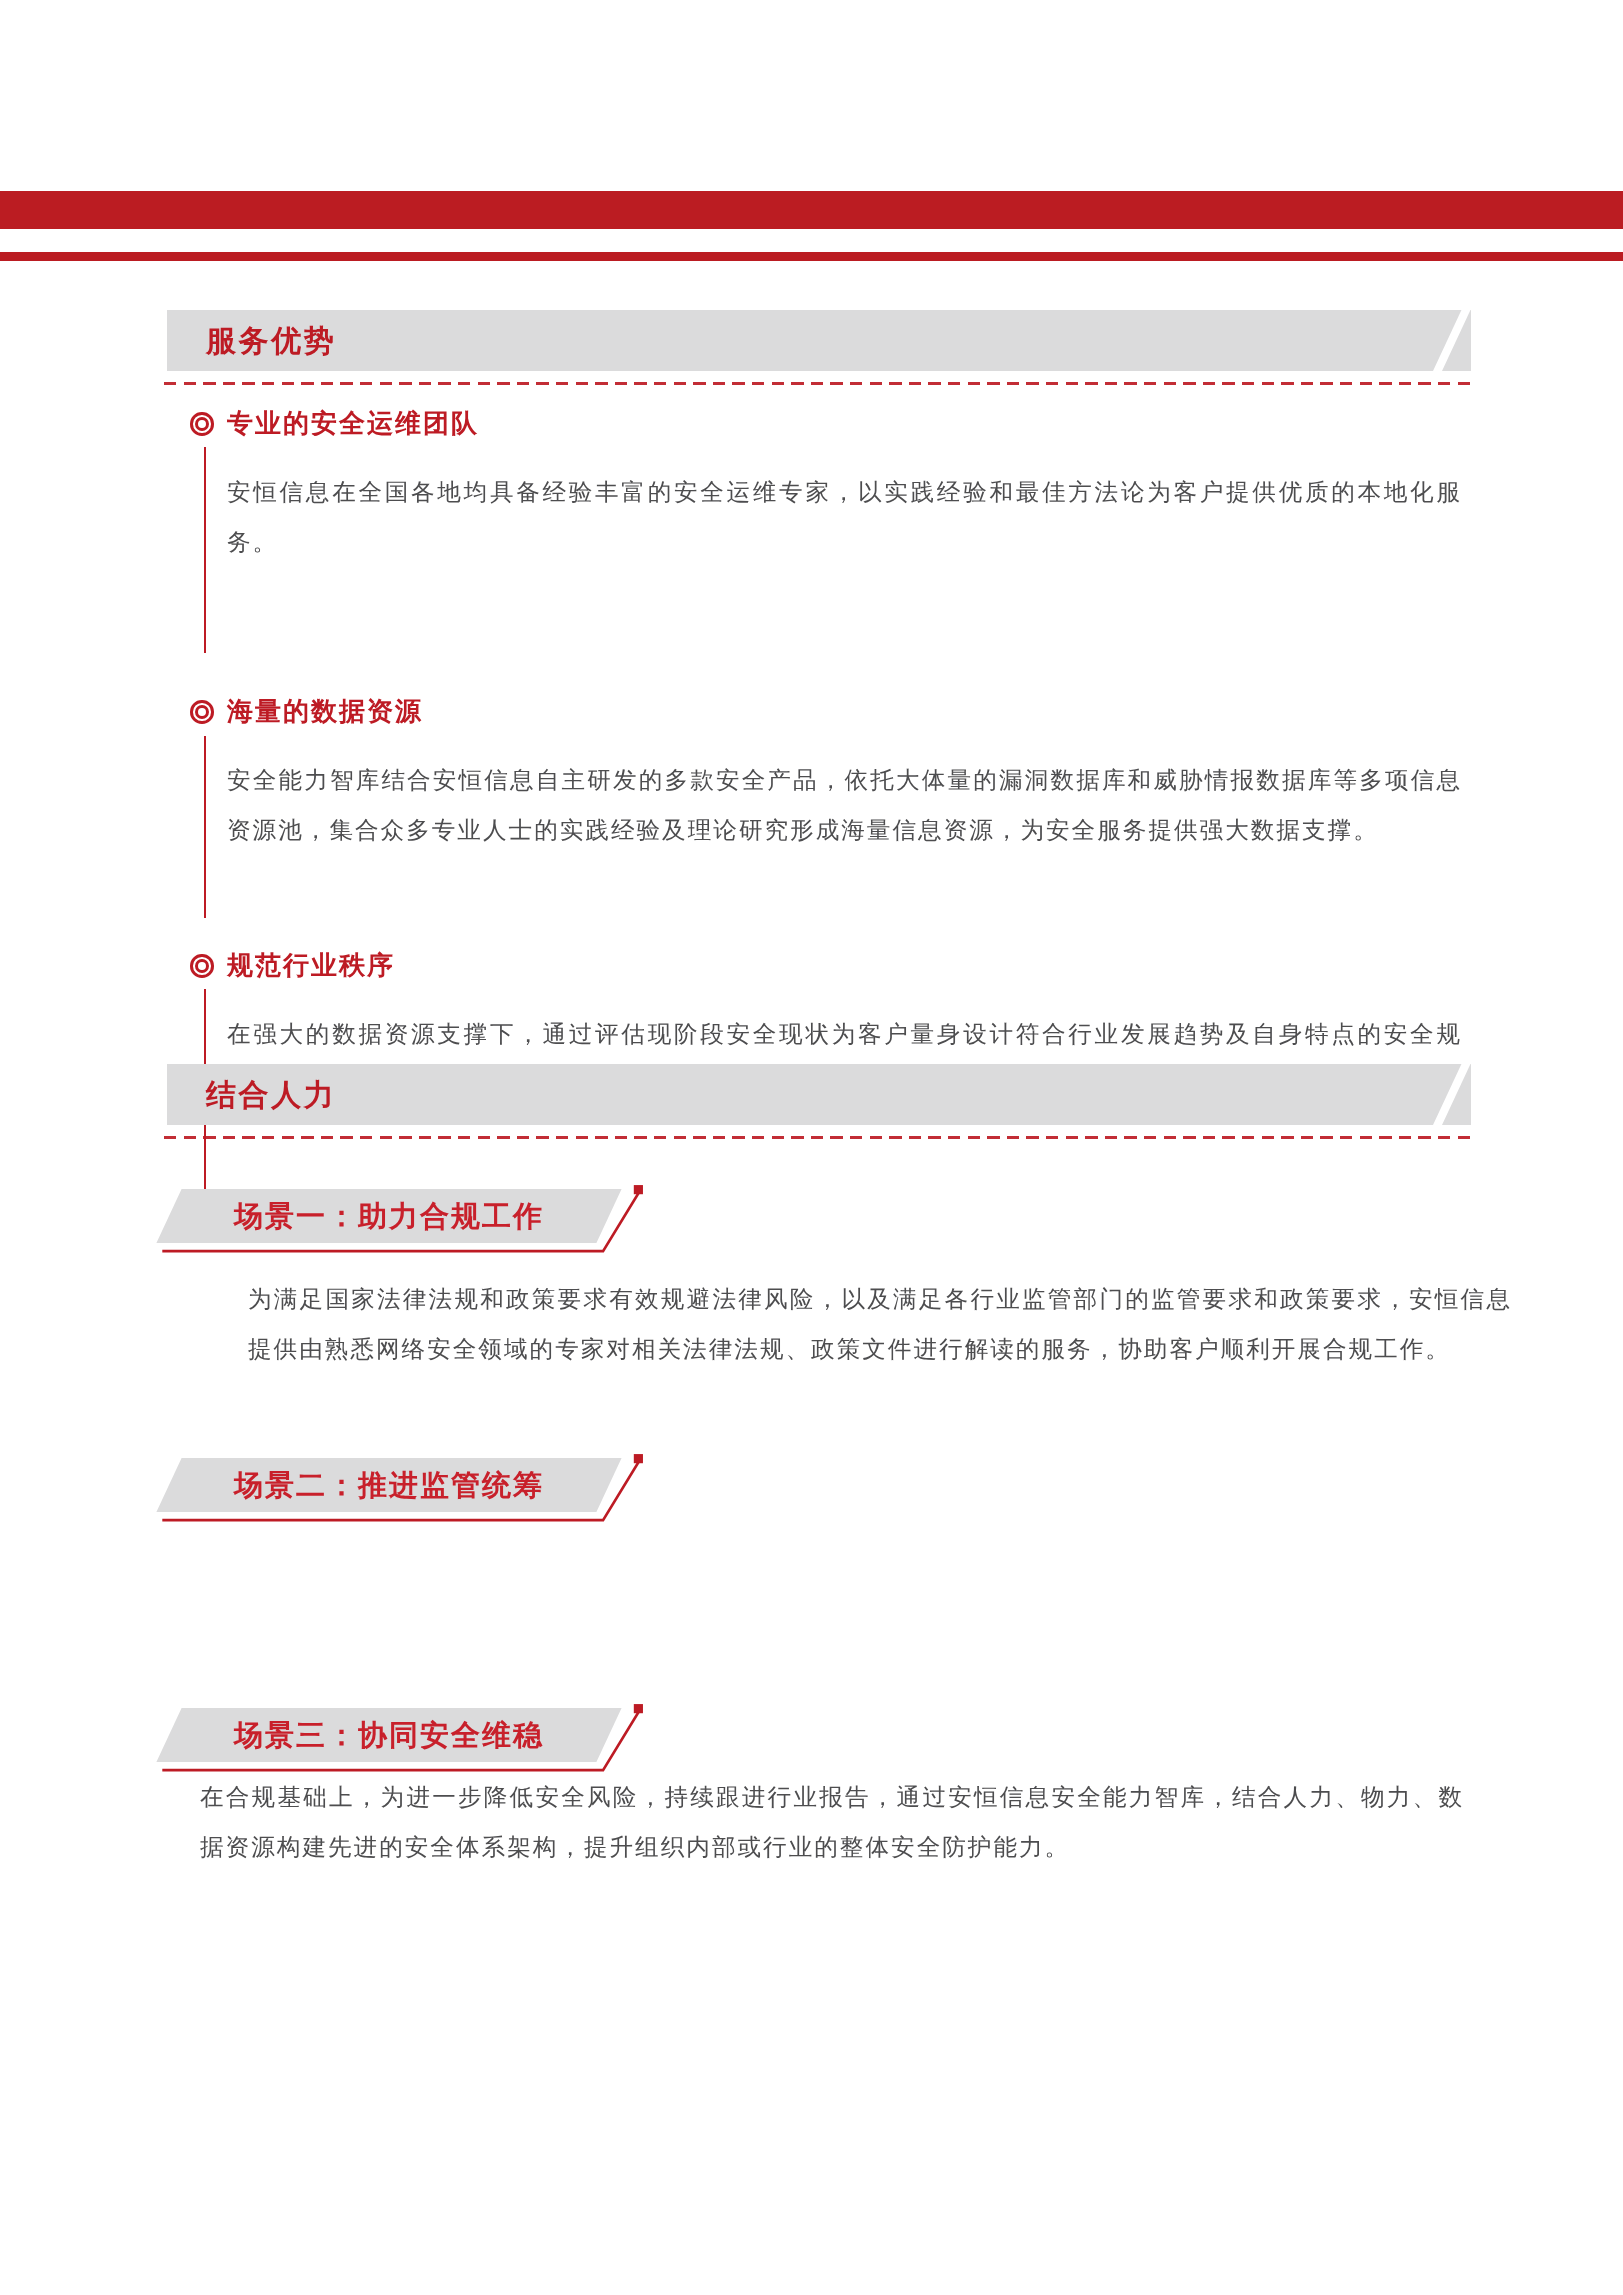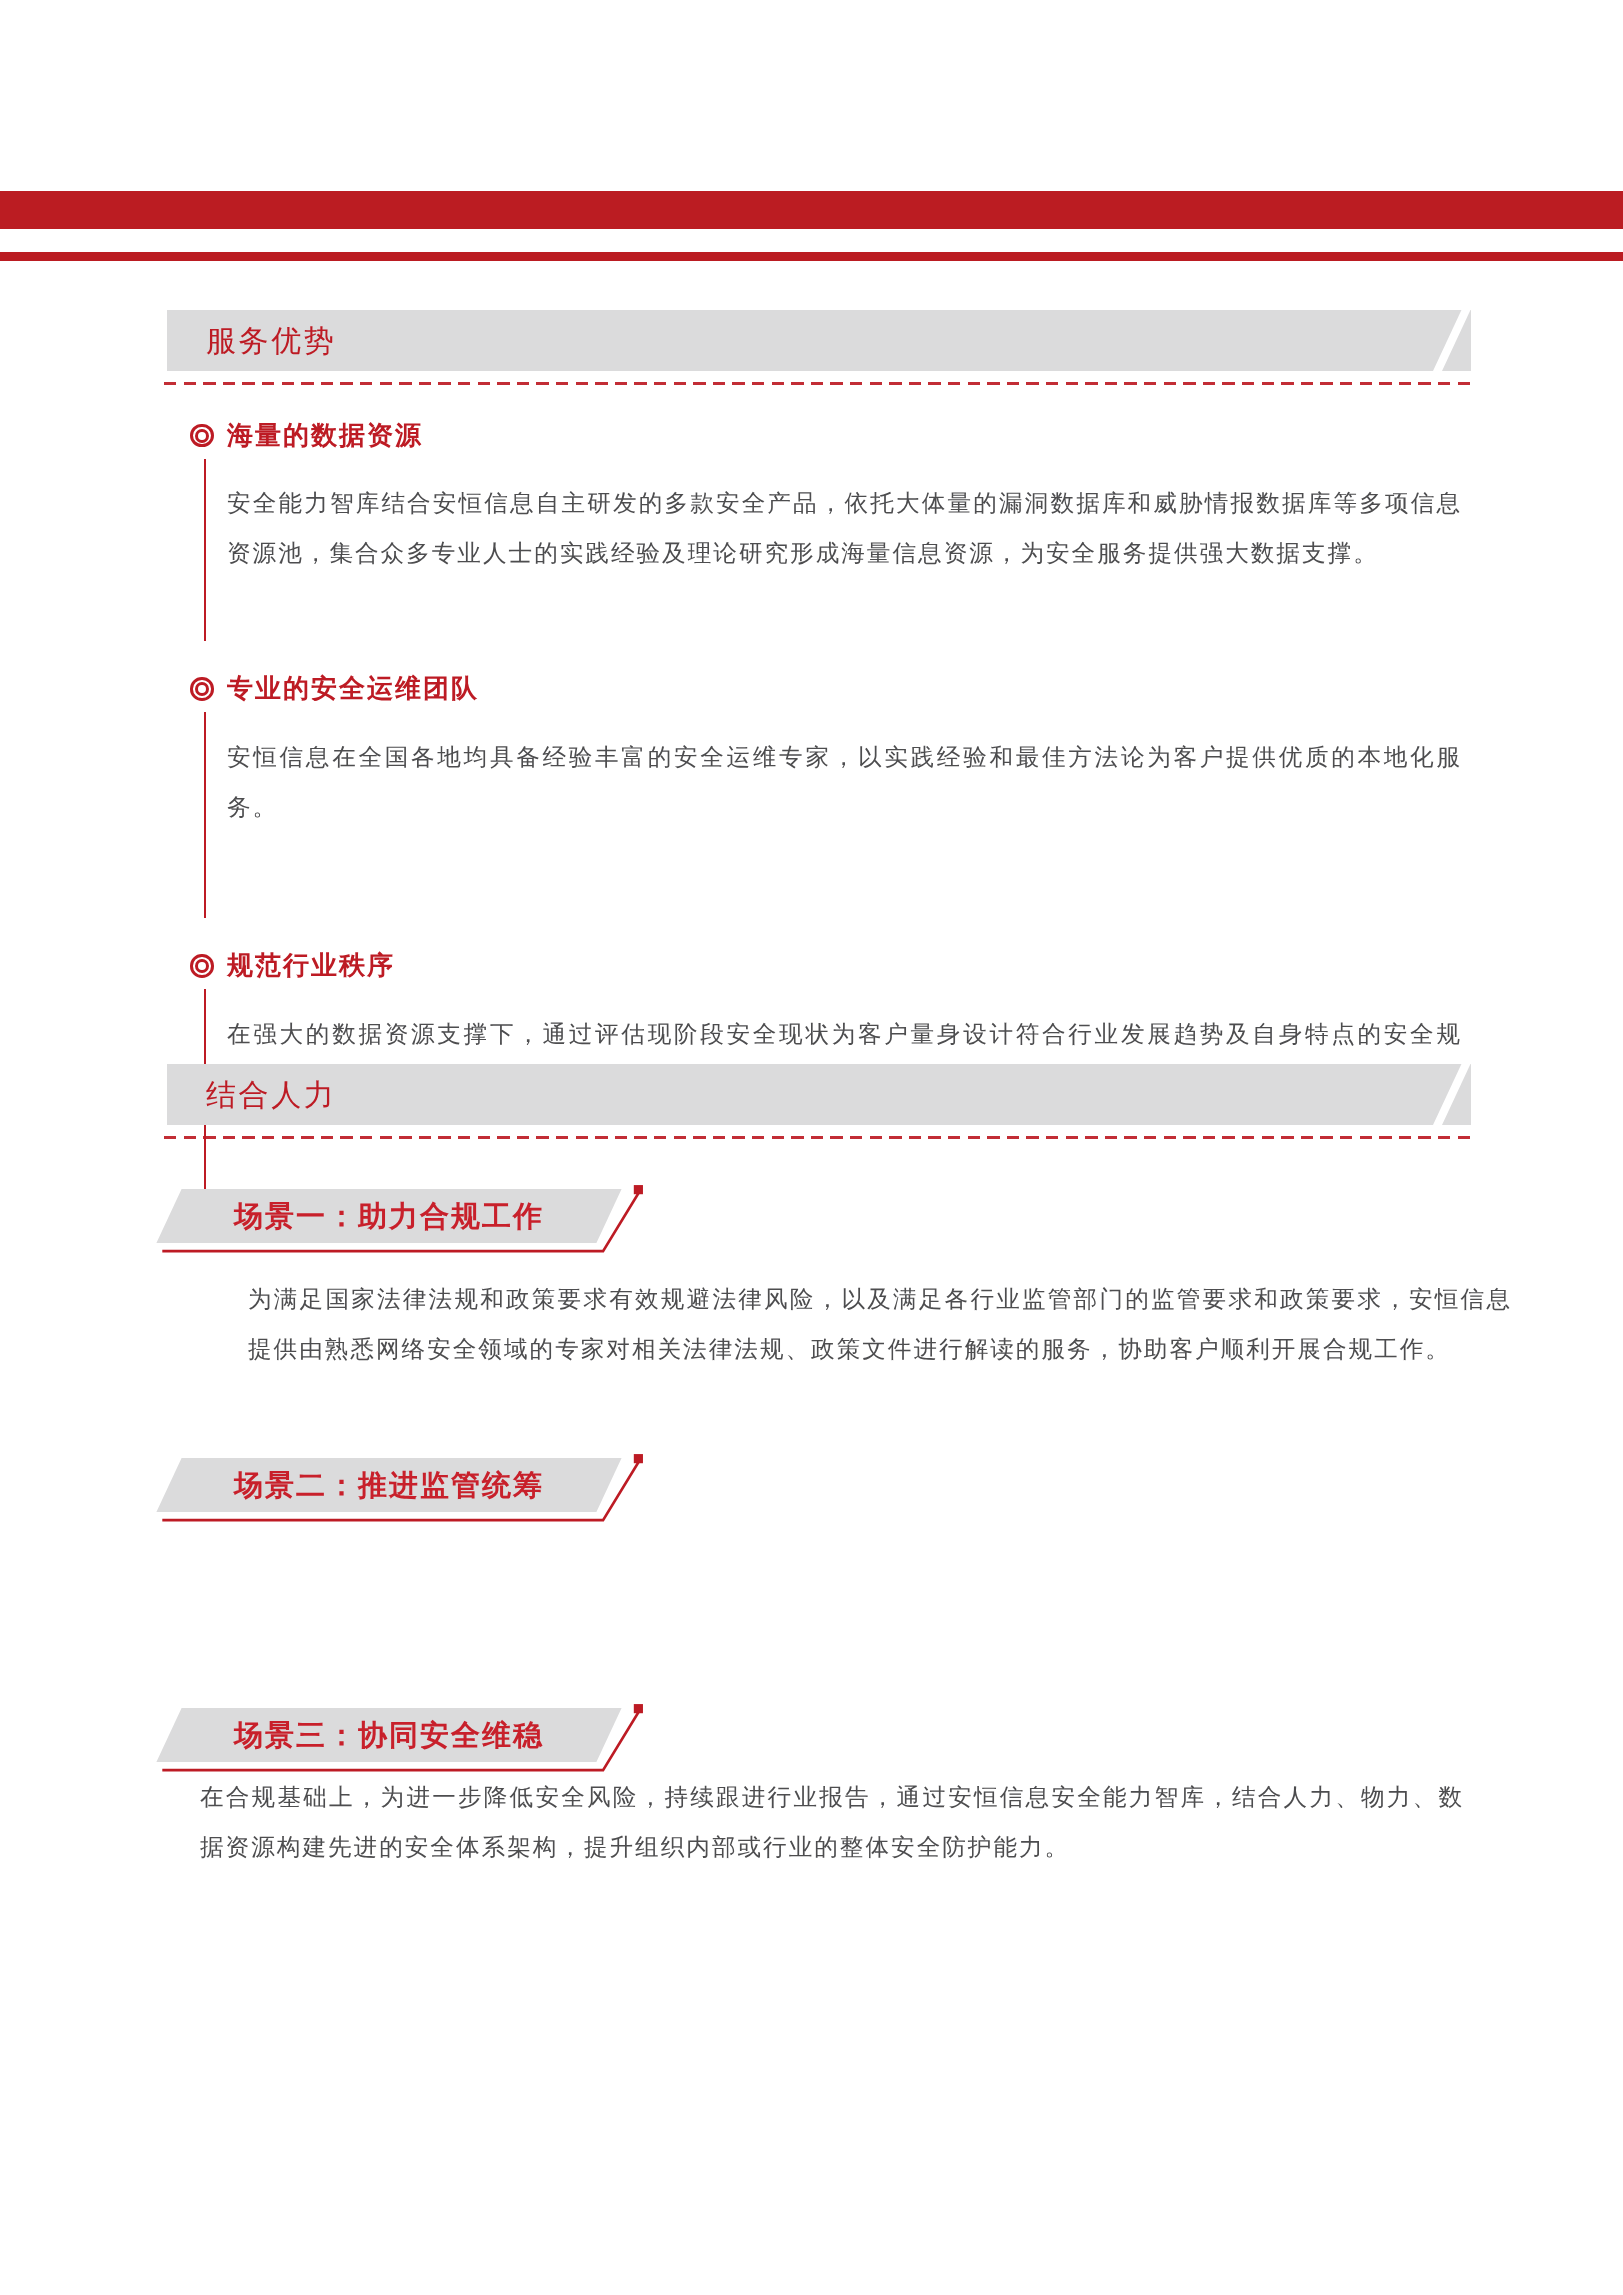--- a/index.html
+++ b/index.html
@@ -22,7 +22,7 @@
   .sec-head.sh1{top:310px;}
   .sec-head.sh2{top:1064px;}
   .sec-title{position:absolute;left:39px;top:0;height:61px;line-height:61px;
-    font-size:30px;font-weight:normal;color:var(--accent);letter-spacing:2.6px;}
+    font-size:30px;font-weight:bold;color:var(--accent);letter-spacing:2.6px;}
   .sec-slash{position:absolute;right:14.4px;top:-9.2px;height:80px;width:9.2px;background:#fff;transform:skewX(-25deg);}
 
   

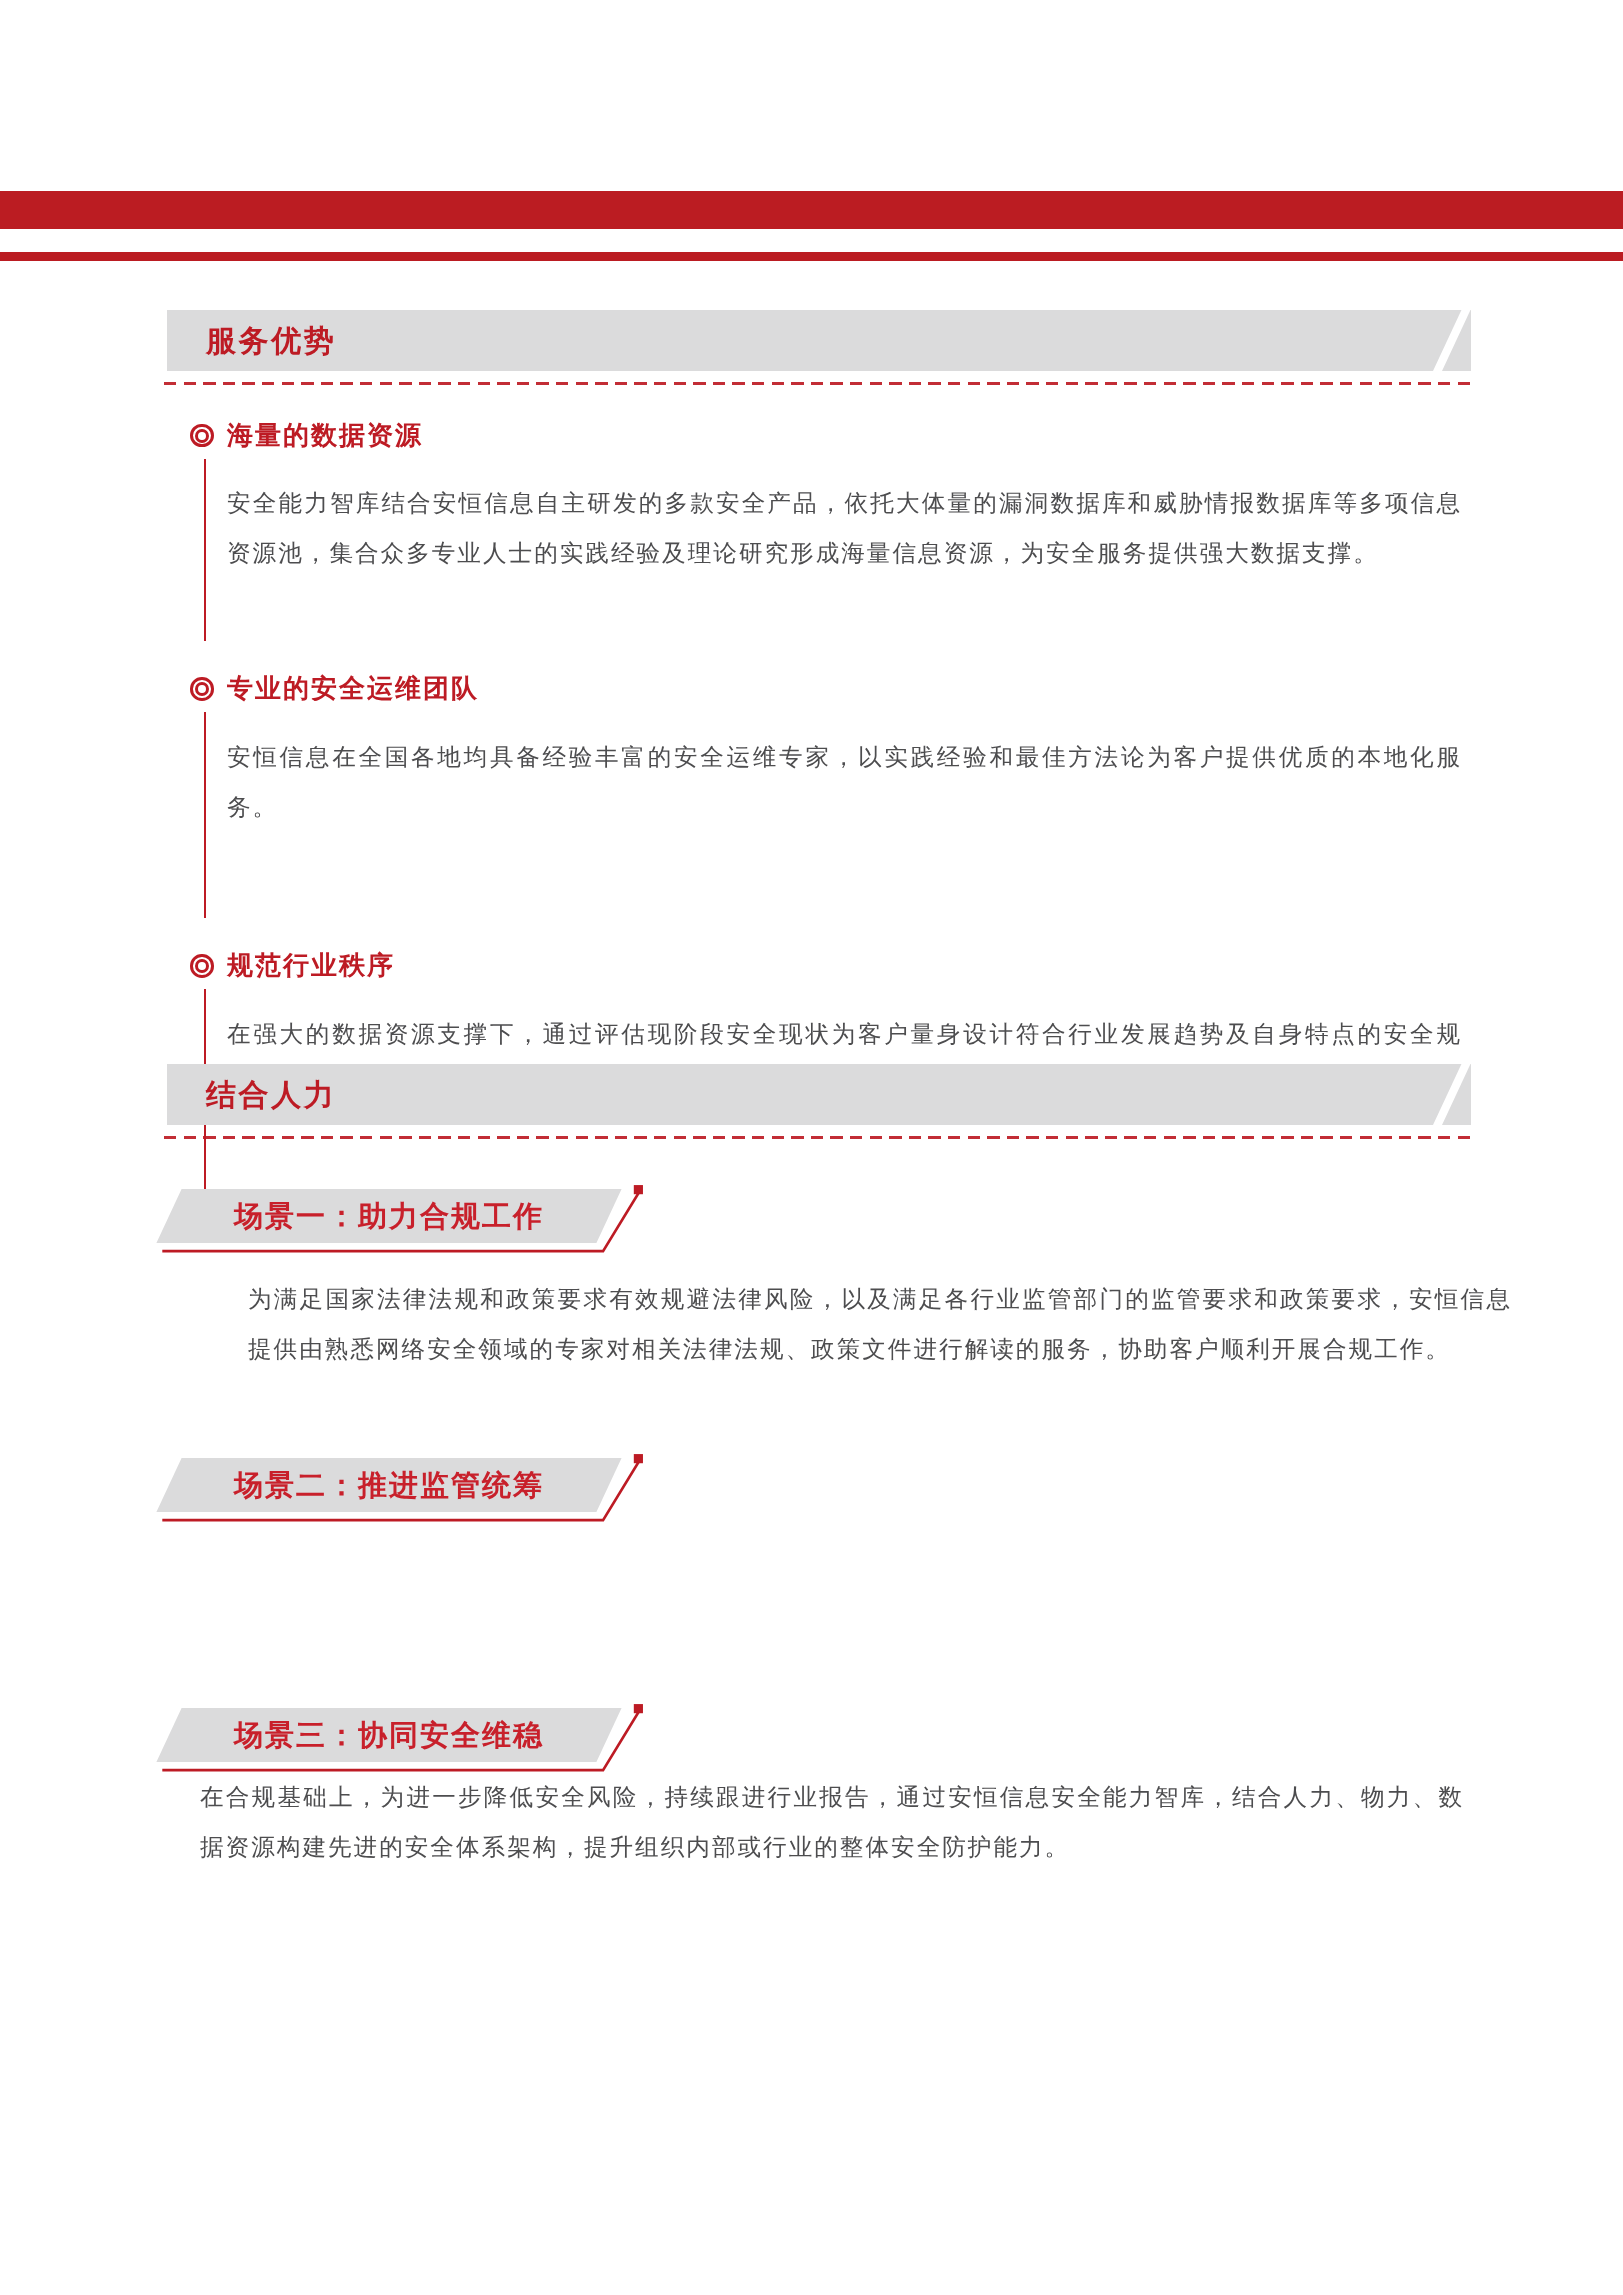--- a/index.html
+++ b/index.html
@@ -85,18 +85,18 @@
 
   <div class="advantages">
 
+    <div class="adv-item a2">
+      <span class="adv-icon"></span>
+      <span class="adv-rail"></span>
+      <div class="adv-title">专业的安全运维团队</div>
+      <div class="adv-body">安恒信息在全国各地均具备经验丰富的安全运维专家，以实践经验和最佳方法论为客户提供优质的本地化服务。</div>
+    </div>
+
     <div class="adv-item a1">
       <span class="adv-icon"></span>
       <span class="adv-rail"></span>
       <div class="adv-title">海量的数据资源</div>
       <div class="adv-body">安全能力智库结合安恒信息自主研发的多款安全产品，依托大体量的漏洞数据库和威胁情报数据库等多项信息资源池，集合众多专业人士的实践经验及理论研究形成海量信息资源，为安全服务提供强大数据支撑。</div>
-    </div>
-
-    <div class="adv-item a2">
-      <span class="adv-icon"></span>
-      <span class="adv-rail"></span>
-      <div class="adv-title">专业的安全运维团队</div>
-      <div class="adv-body">安恒信息在全国各地均具备经验丰富的安全运维专家，以实践经验和最佳方法论为客户提供优质的本地化服务。</div>
     </div>
 
     <div class="adv-item a3">

